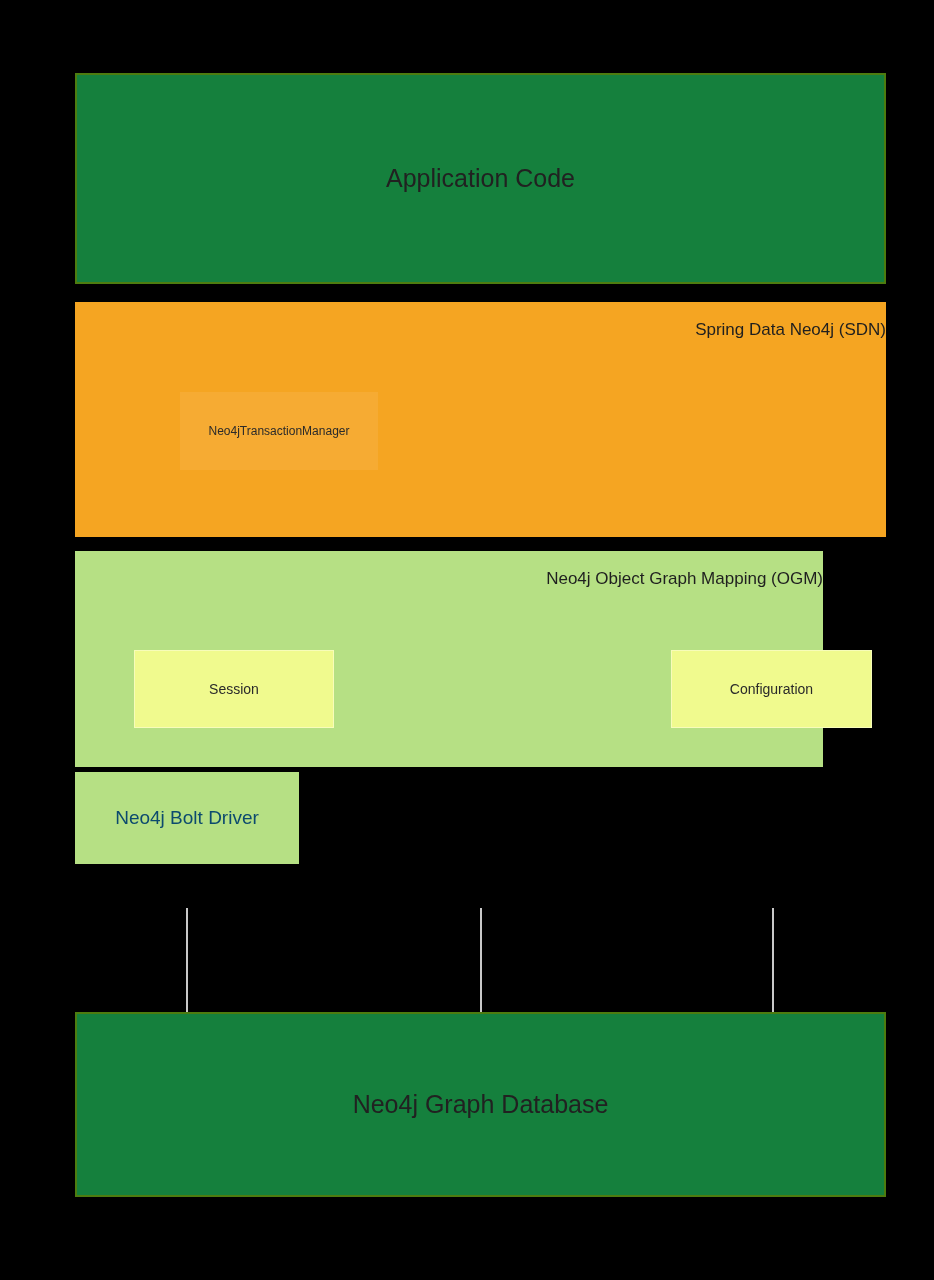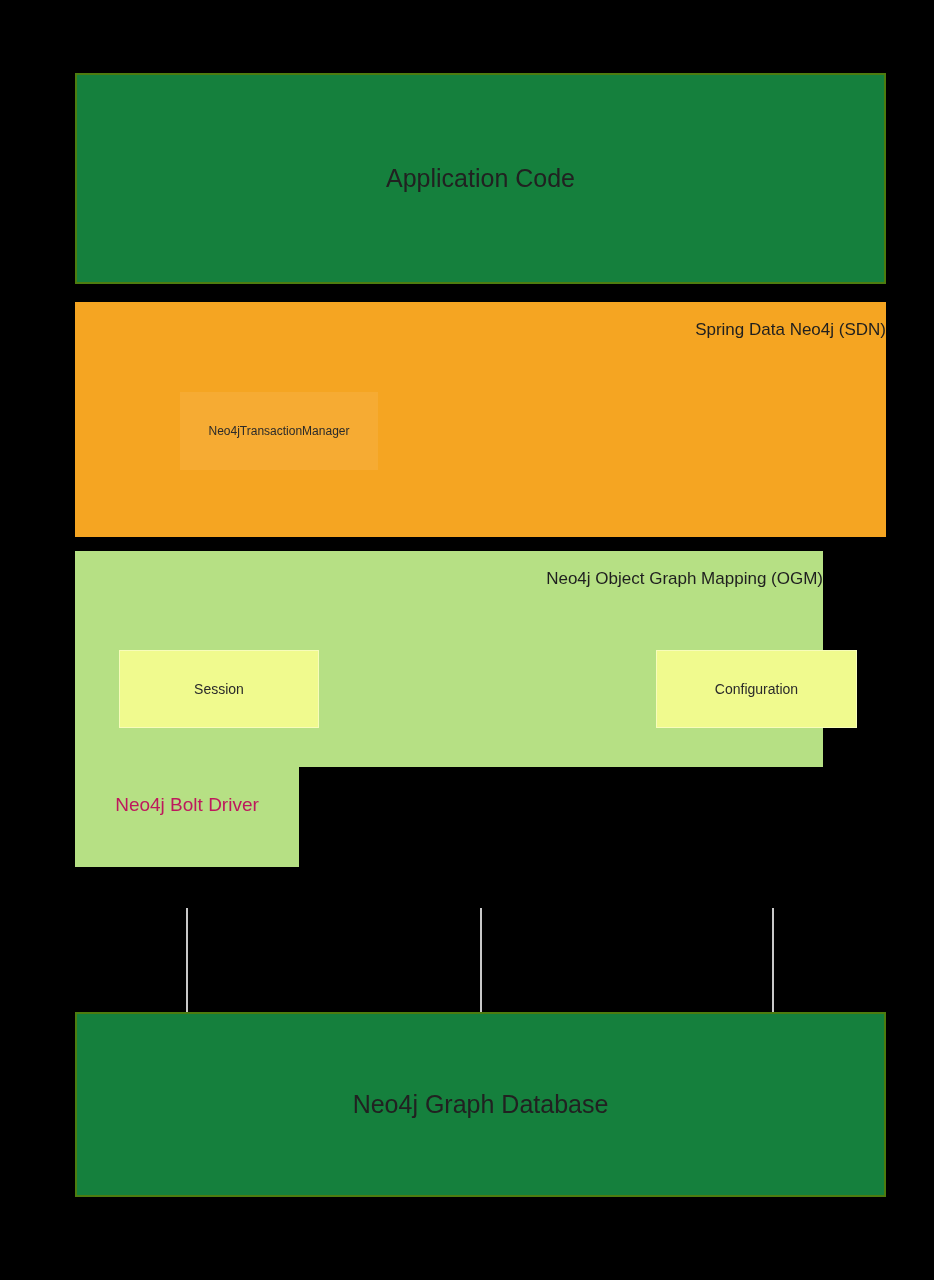--- a/index.html
+++ b/index.html
@@ -82,6 +82,7 @@
     font-size: 14px;
     color: #2a2a2a;
     text-align: center;
+    margin-left: 15px;
   }
   .ogm-component.c0 { left: 44px;  width: 200px; }
   .ogm-component.c1 { left: 308px; width: 200px; }

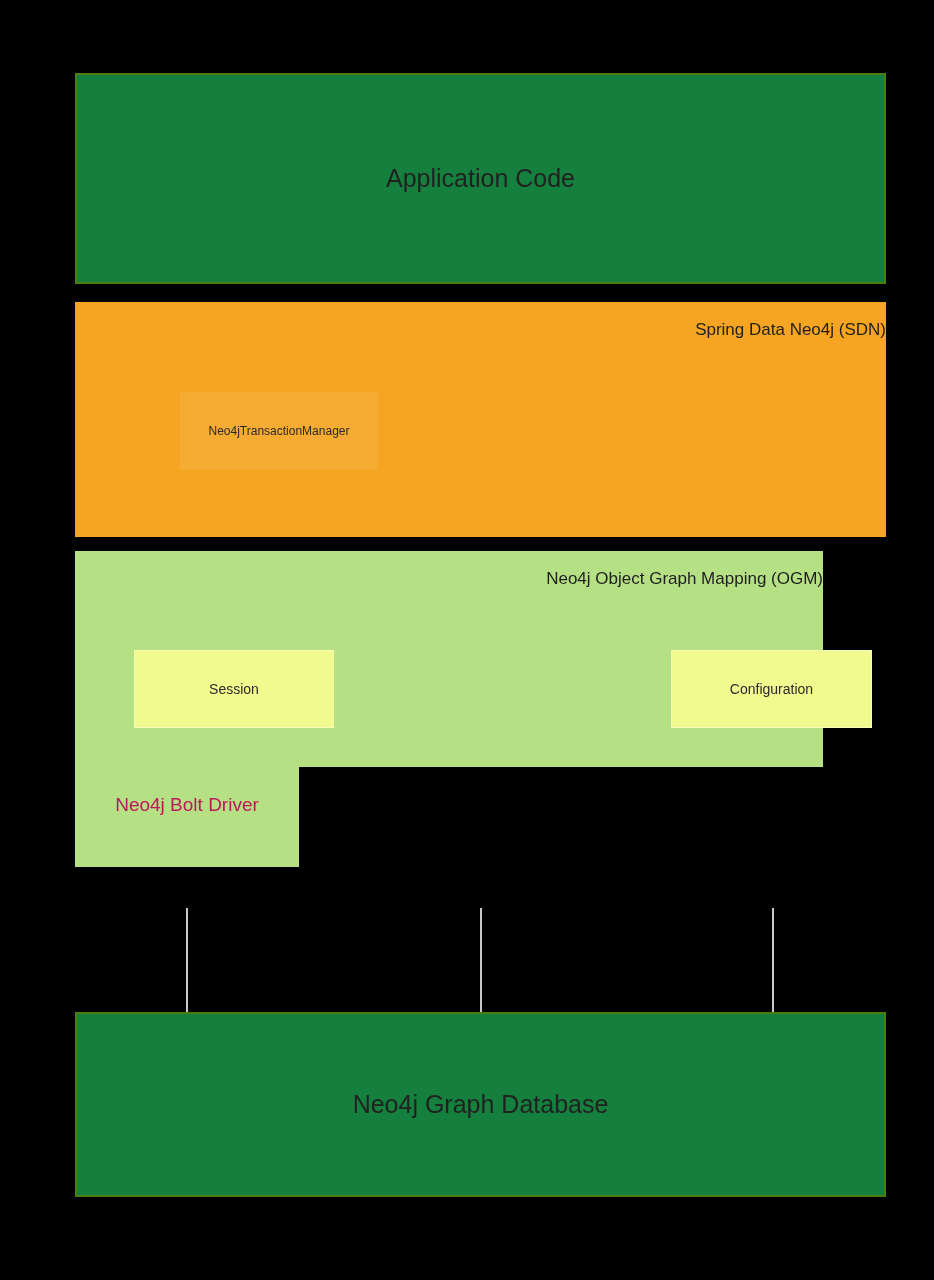--- a/index.html
+++ b/index.html
@@ -90,14 +90,14 @@
 
   .driver-box {
     position: absolute;
-    top: 742px;
-    height: 125px;
+    top: 772px;
+    height: 92px;
     background: #b6e084;
     display: flex;
     align-items: center;
     justify-content: center;
     font-size: 19px;
-    color: #be185d;
+    color: #0c4a6e;
     text-align: center;
     box-sizing: border-box;
   }

